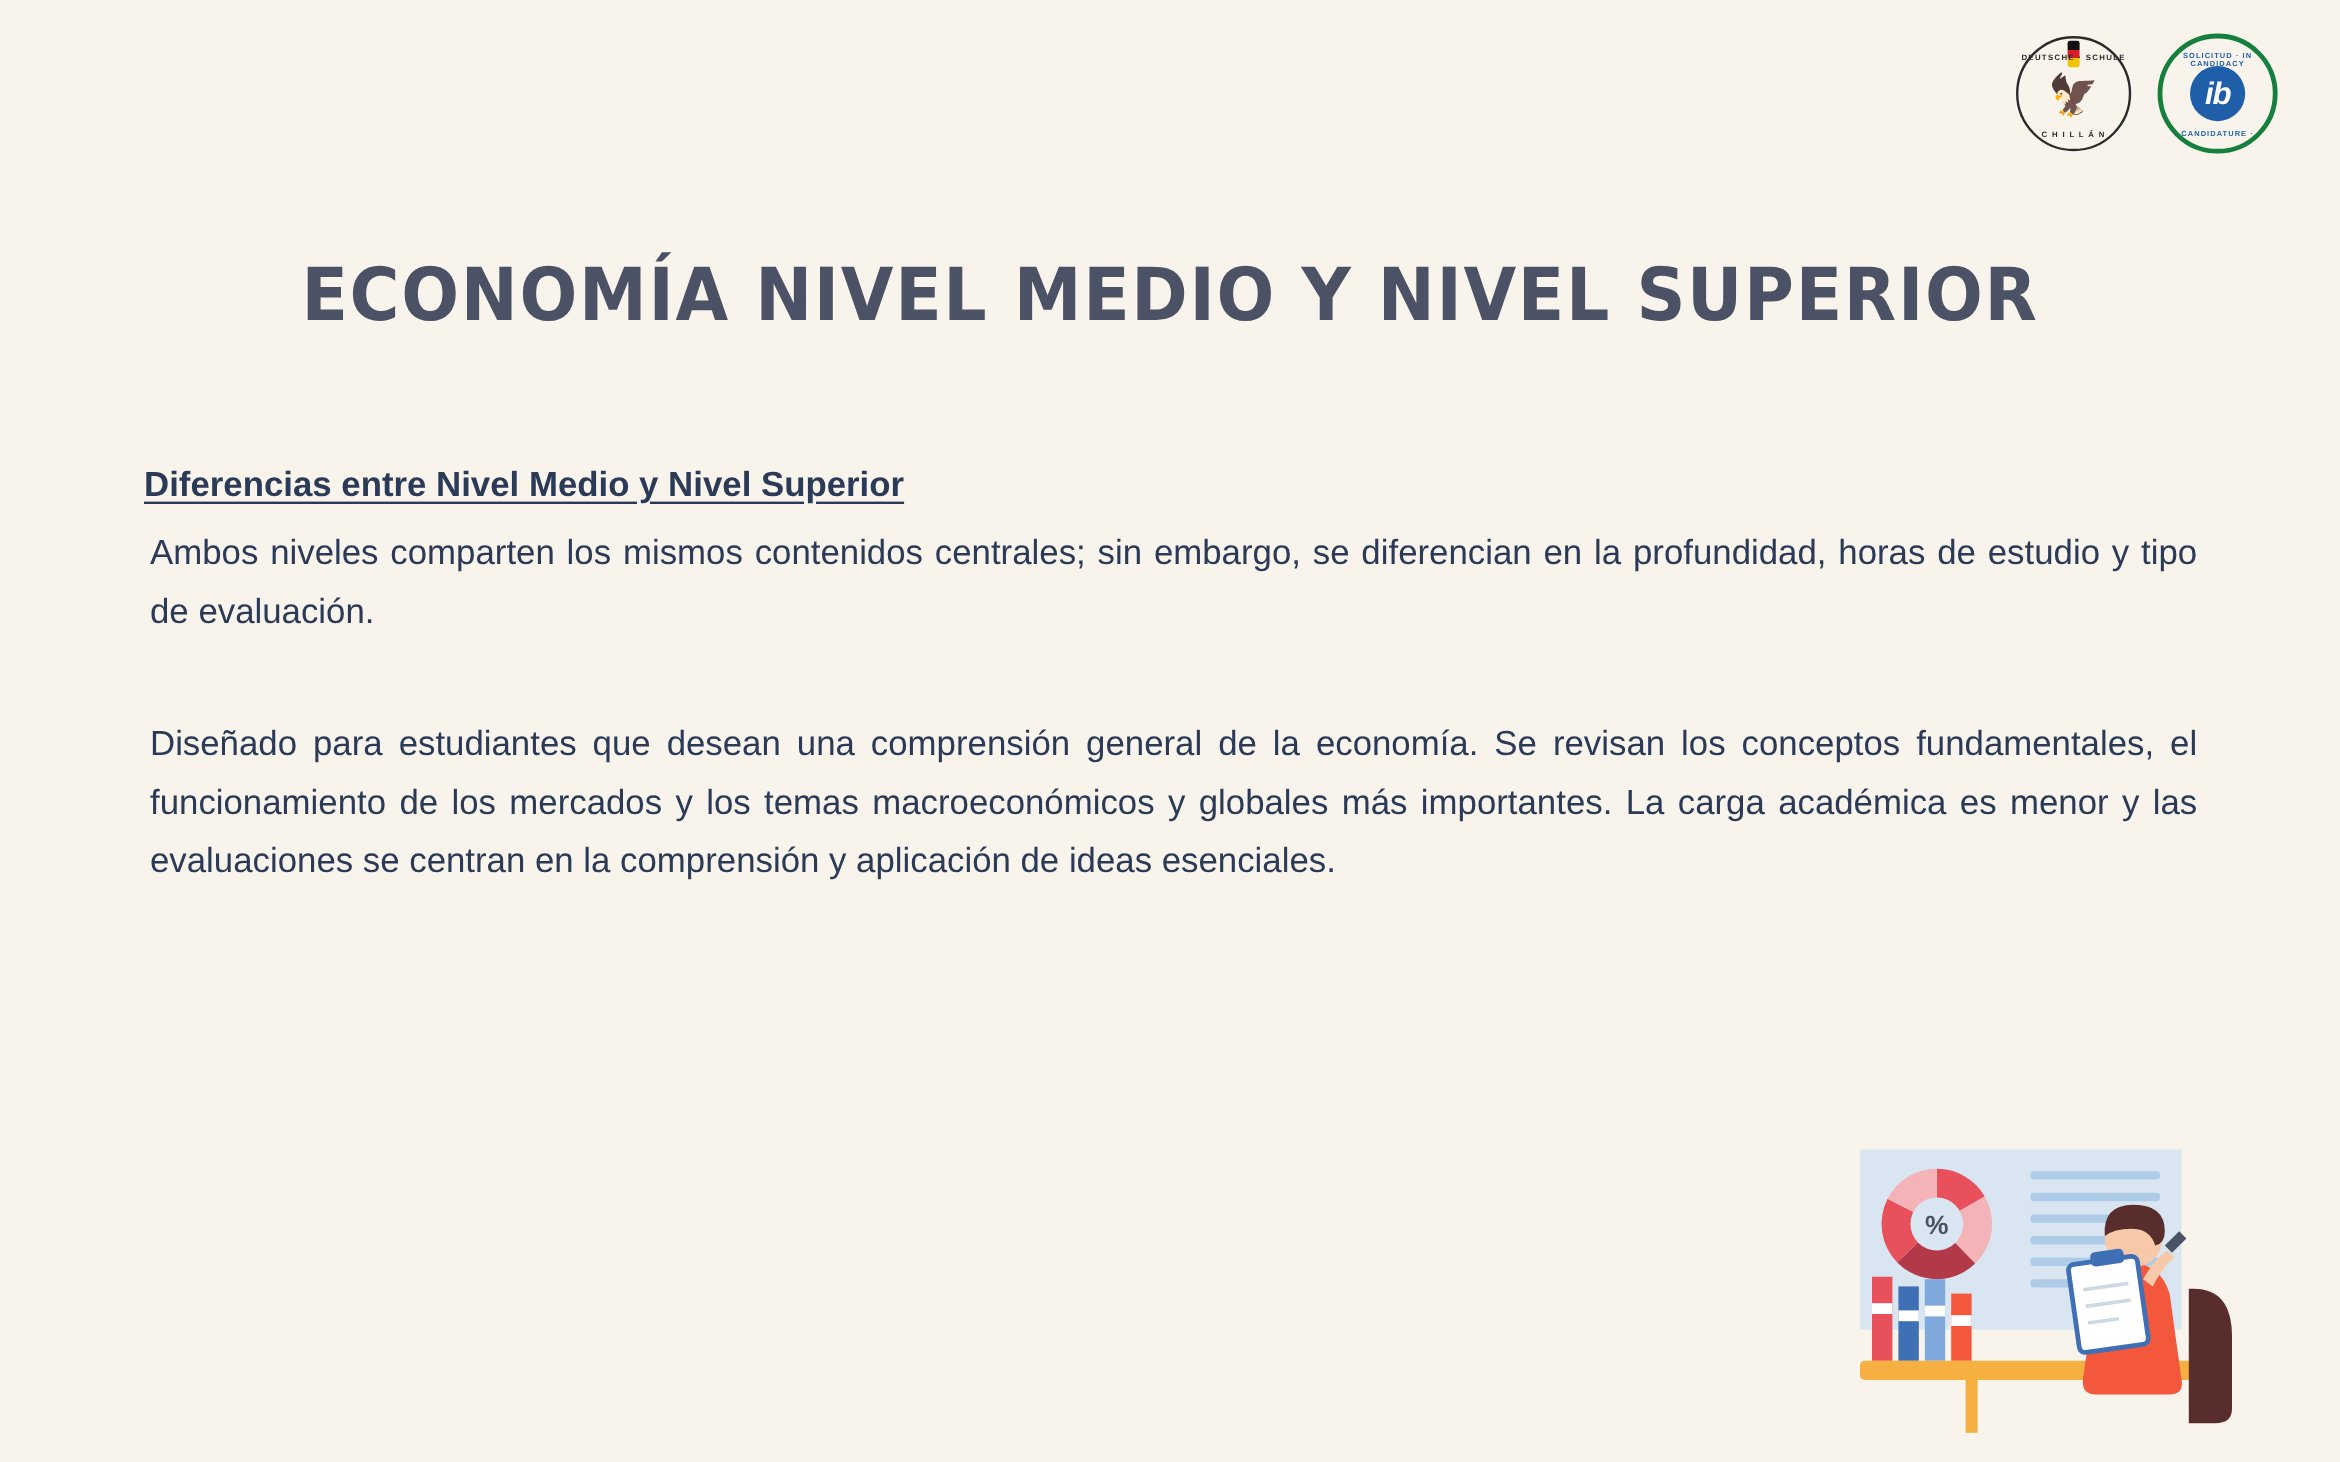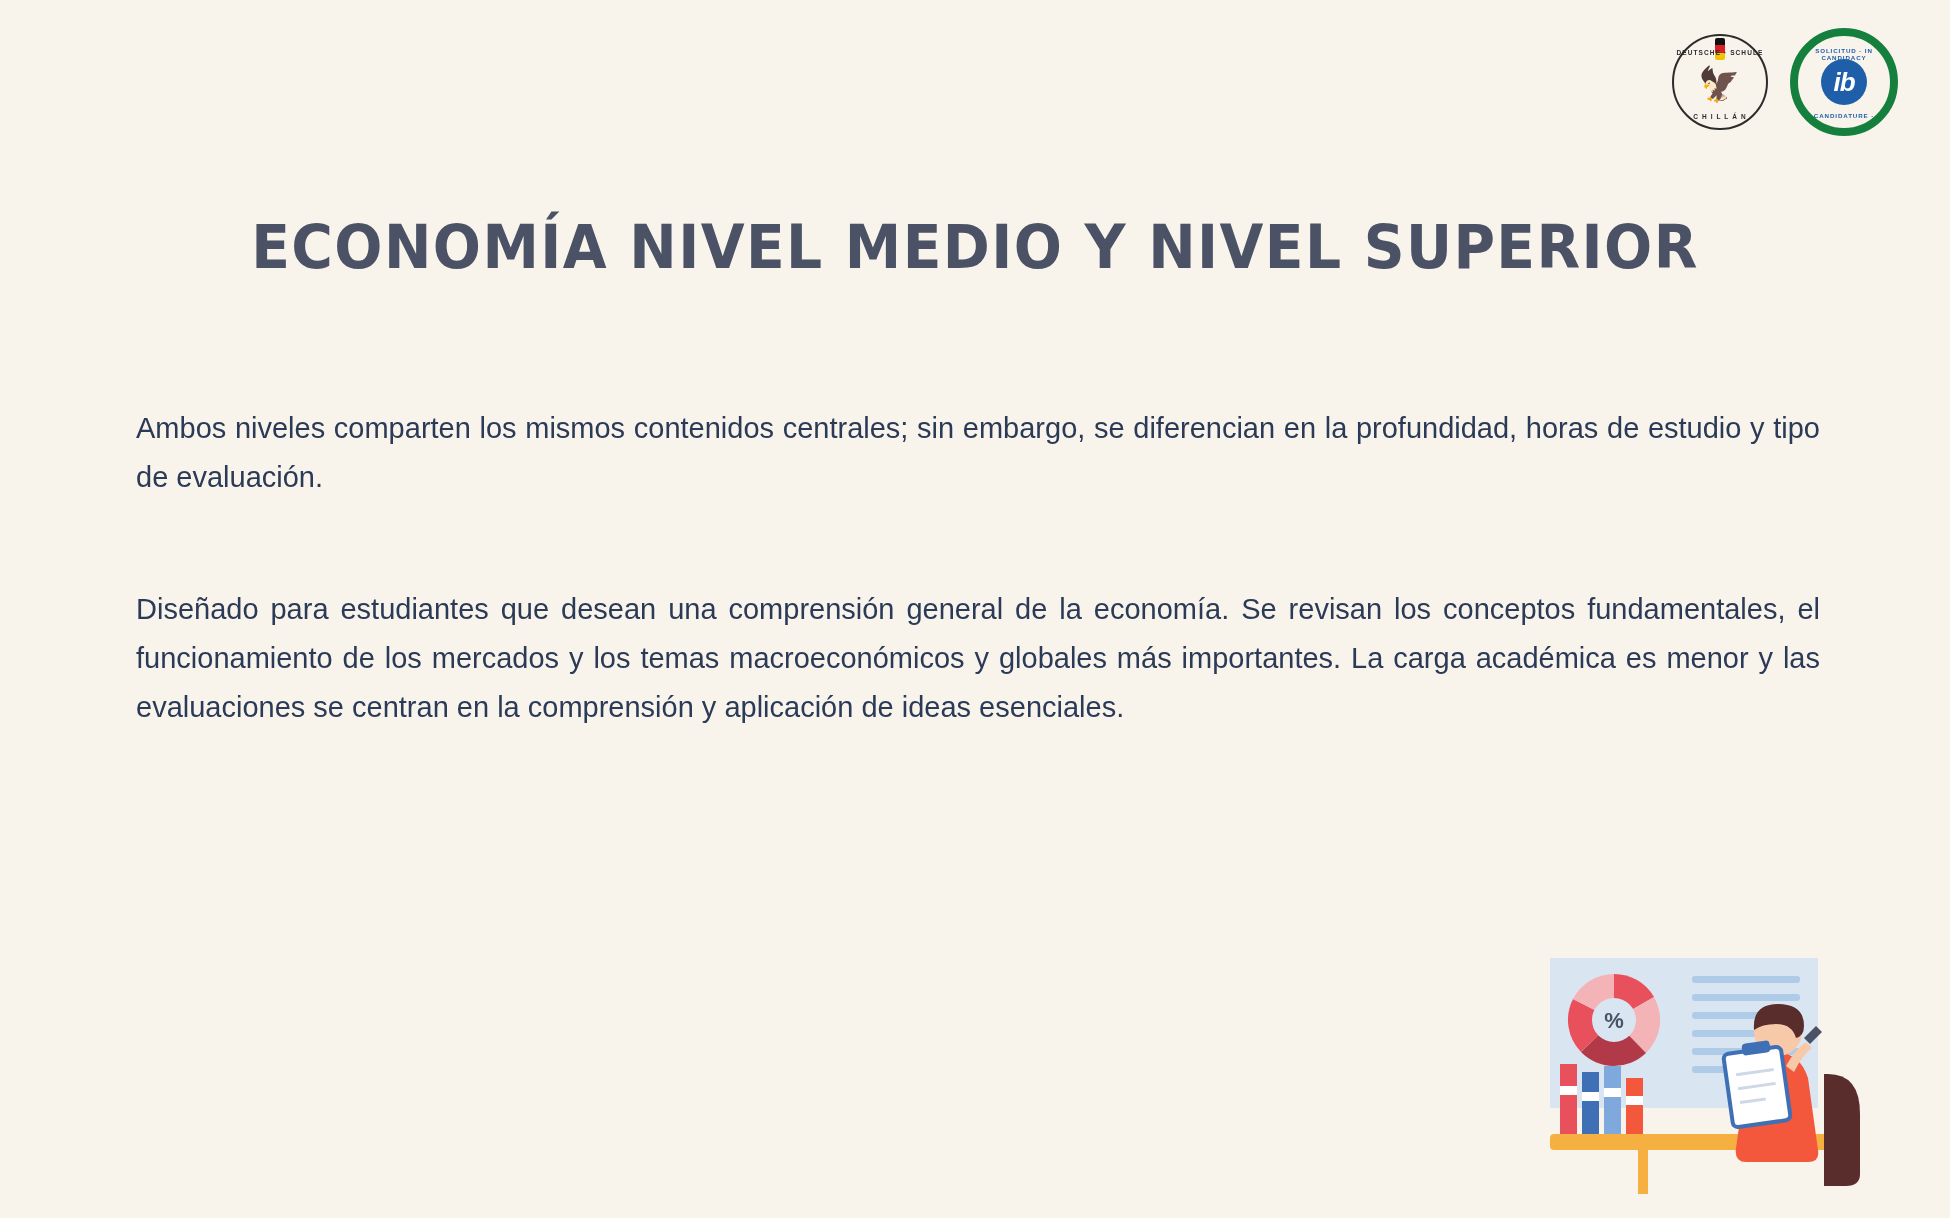--- a/index.html
+++ b/index.html
@@ -69,7 +69,7 @@
     width: 92px;
     height: 92px;
     border-radius: 50%;
-    border: 8px solid #15803d;
+    border: 4px solid #15803d;
     background: #f8f4ec;
     position: relative;
     display: flex;

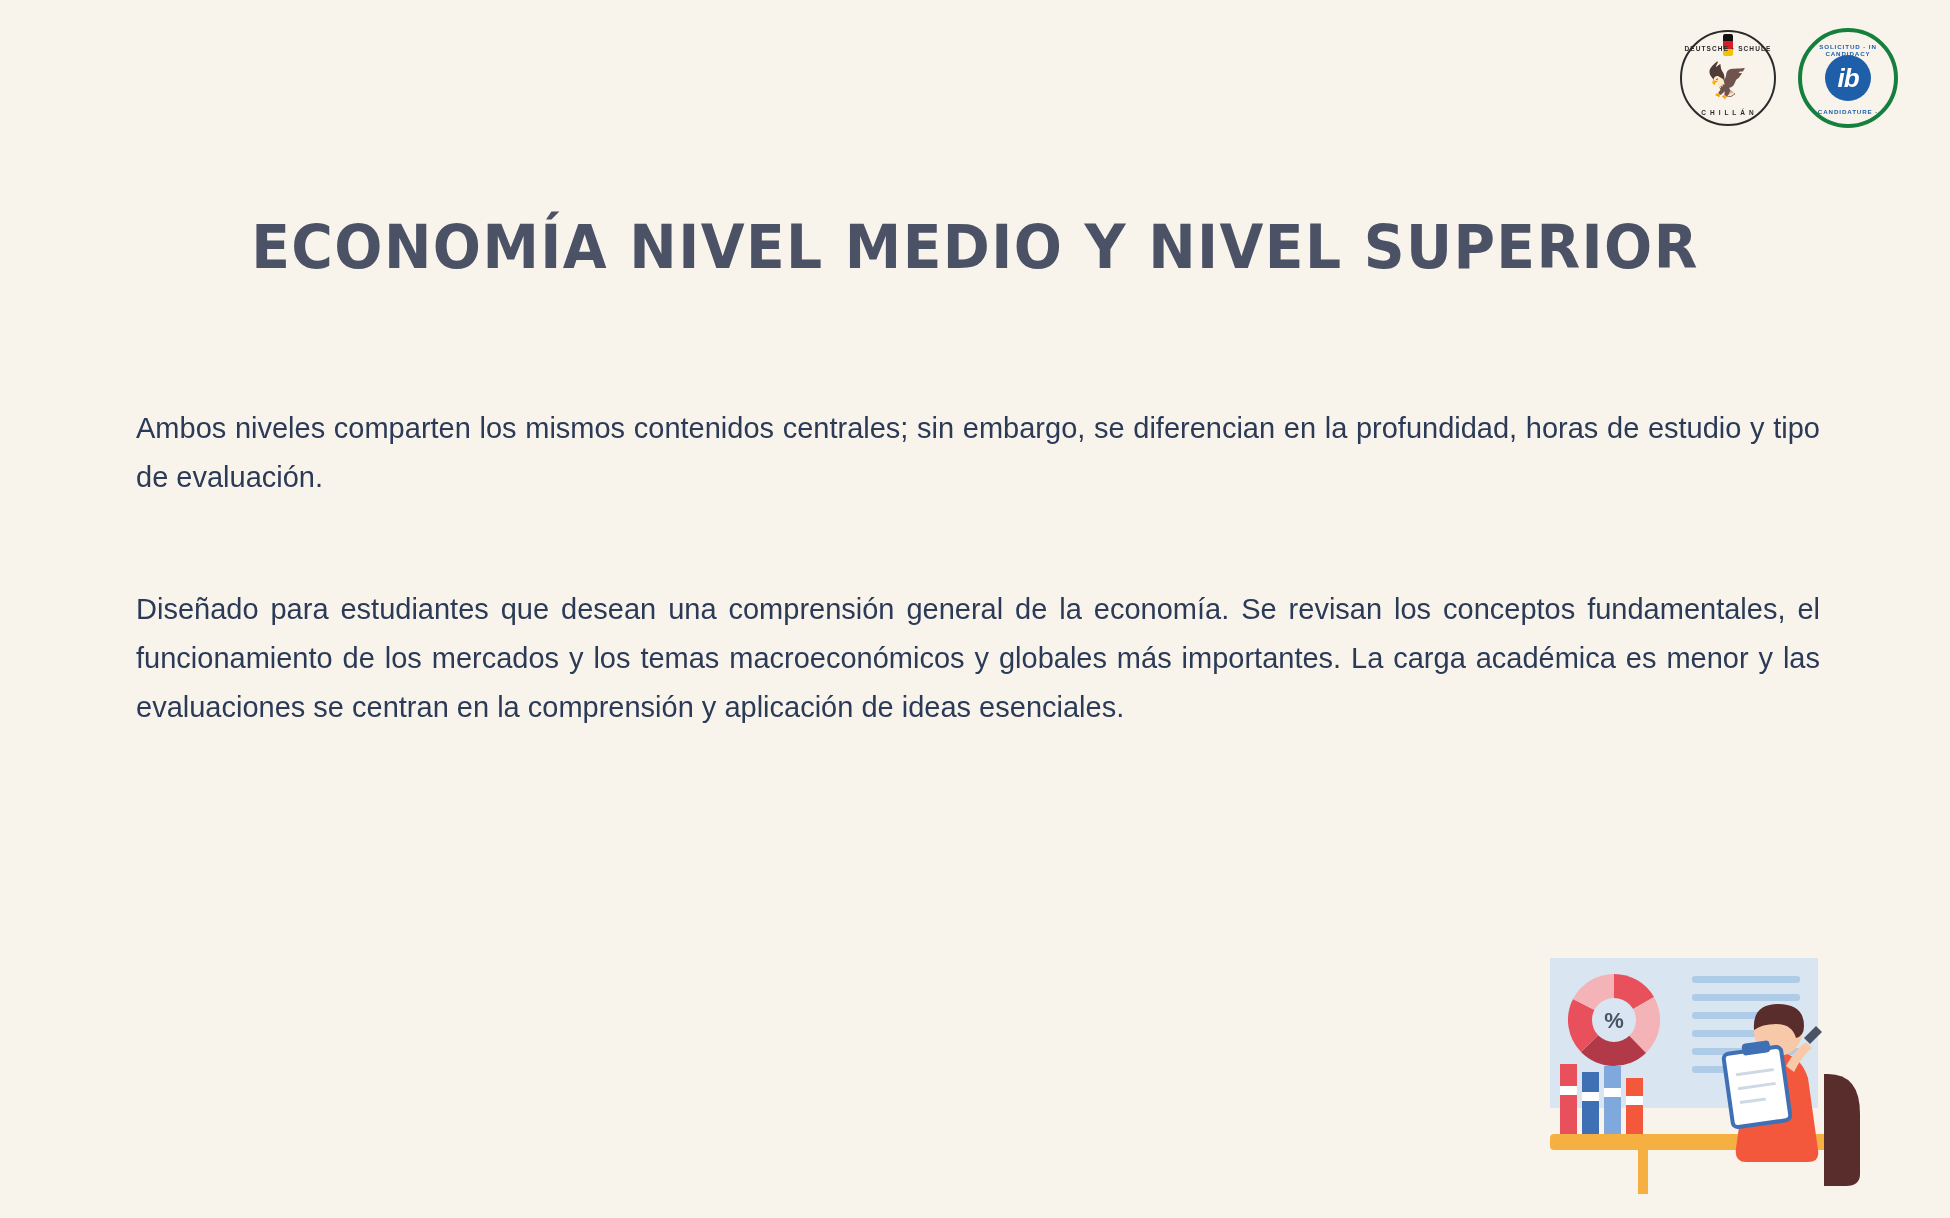--- a/index.html
+++ b/index.html
@@ -176,6 +176,7 @@
 <h1 class="slide-title">ECONOMÍA NIVEL MEDIO Y NIVEL SUPERIOR</h1>
 
 <div class="content">
+  <h2 class="heading underlined">Diferencias entre Nivel Medio y Nivel Superior</h2>
   <p class="paragraph">Ambos niveles comparten los mismos contenidos centrales; sin embargo, se diferencian en la profundidad, horas de estudio y tipo de evaluación.</p>
 
   <div class="block-gap"></div>

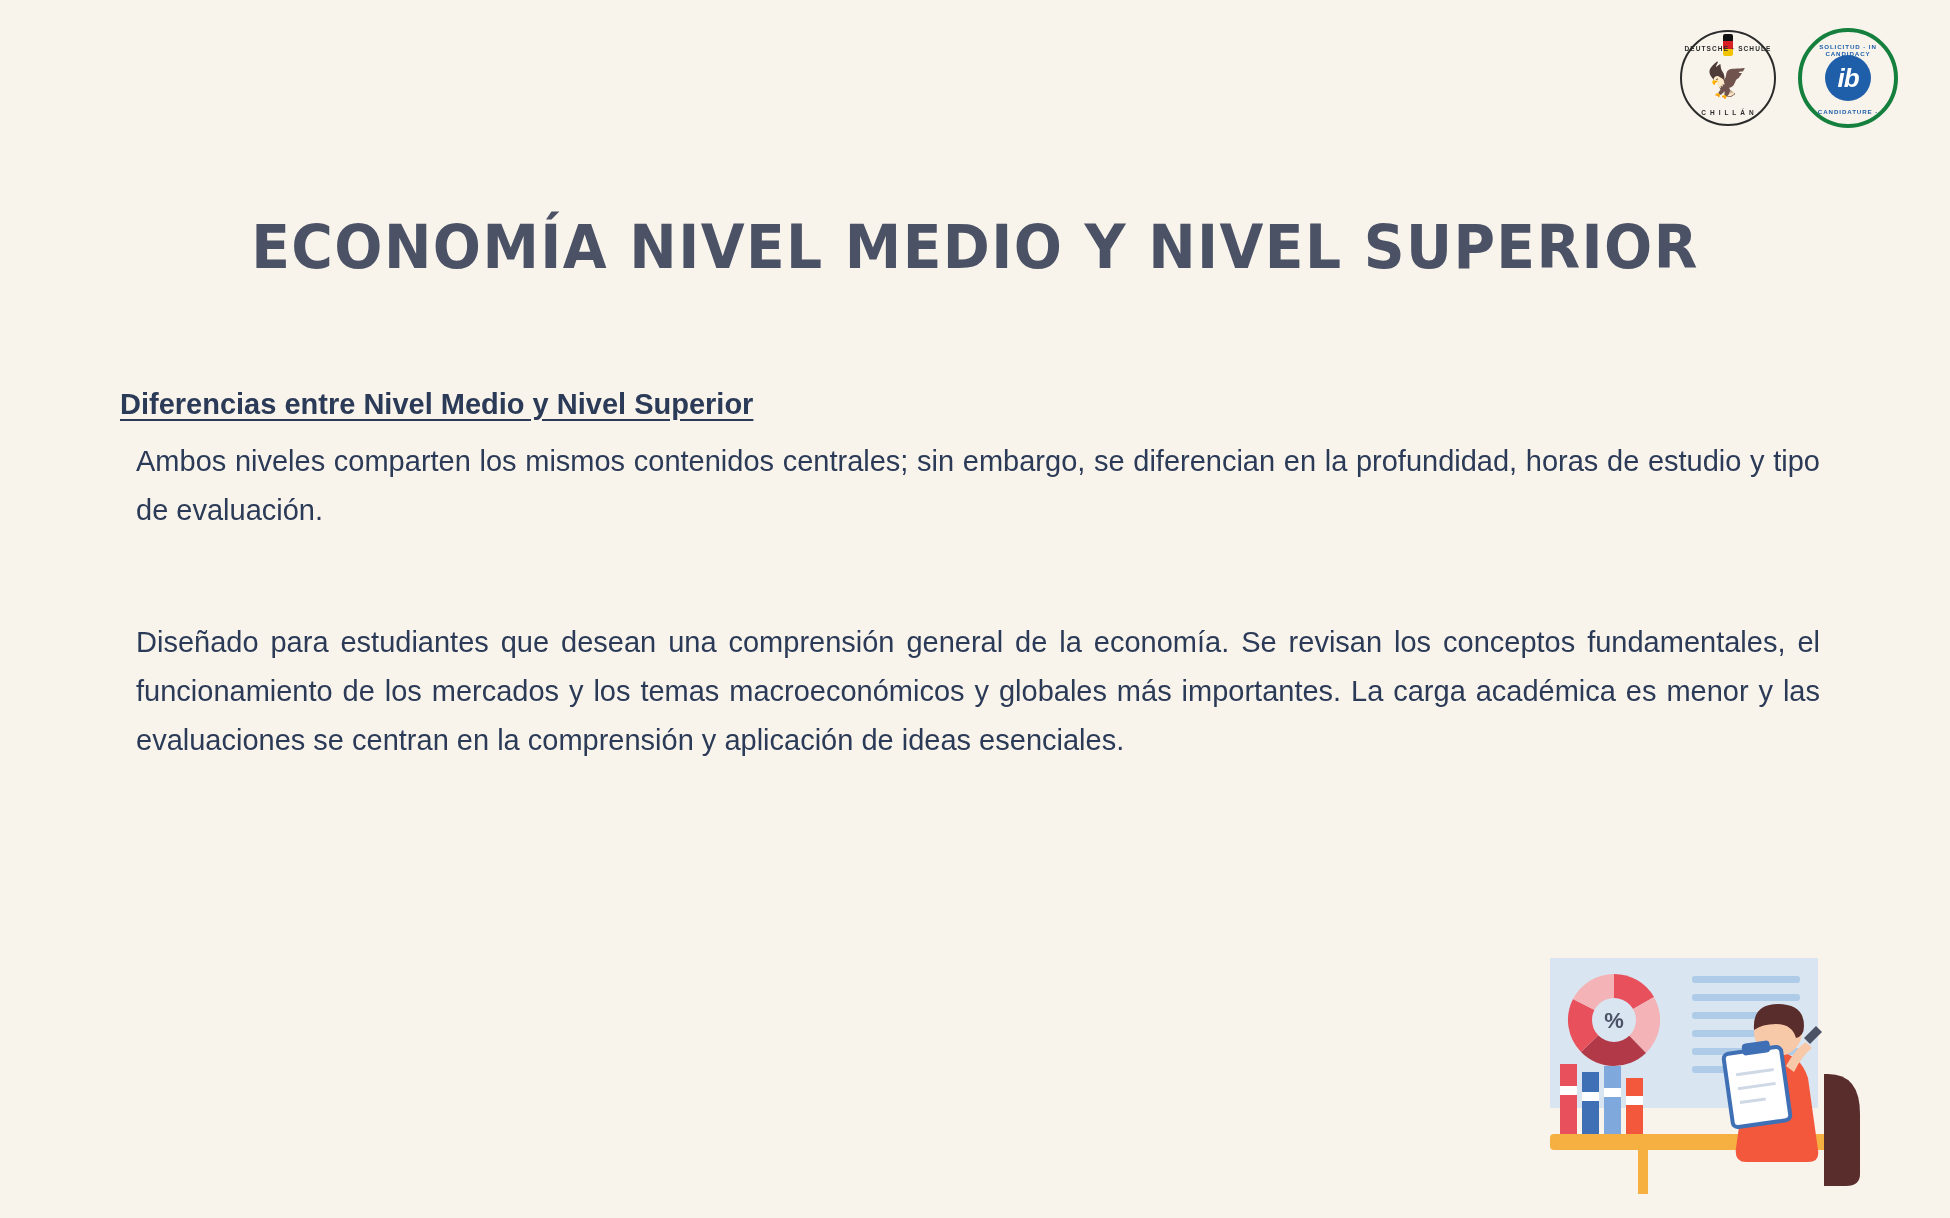--- a/index.html
+++ b/index.html
@@ -141,7 +141,7 @@
     line-height: 1.68;
     text-align: justify;
     text-justify: inter-word;
-    margin: 16px;
+    margin: 5px;
     color: #2b3a57;
   }
   .block-gap { height: 52px; }

